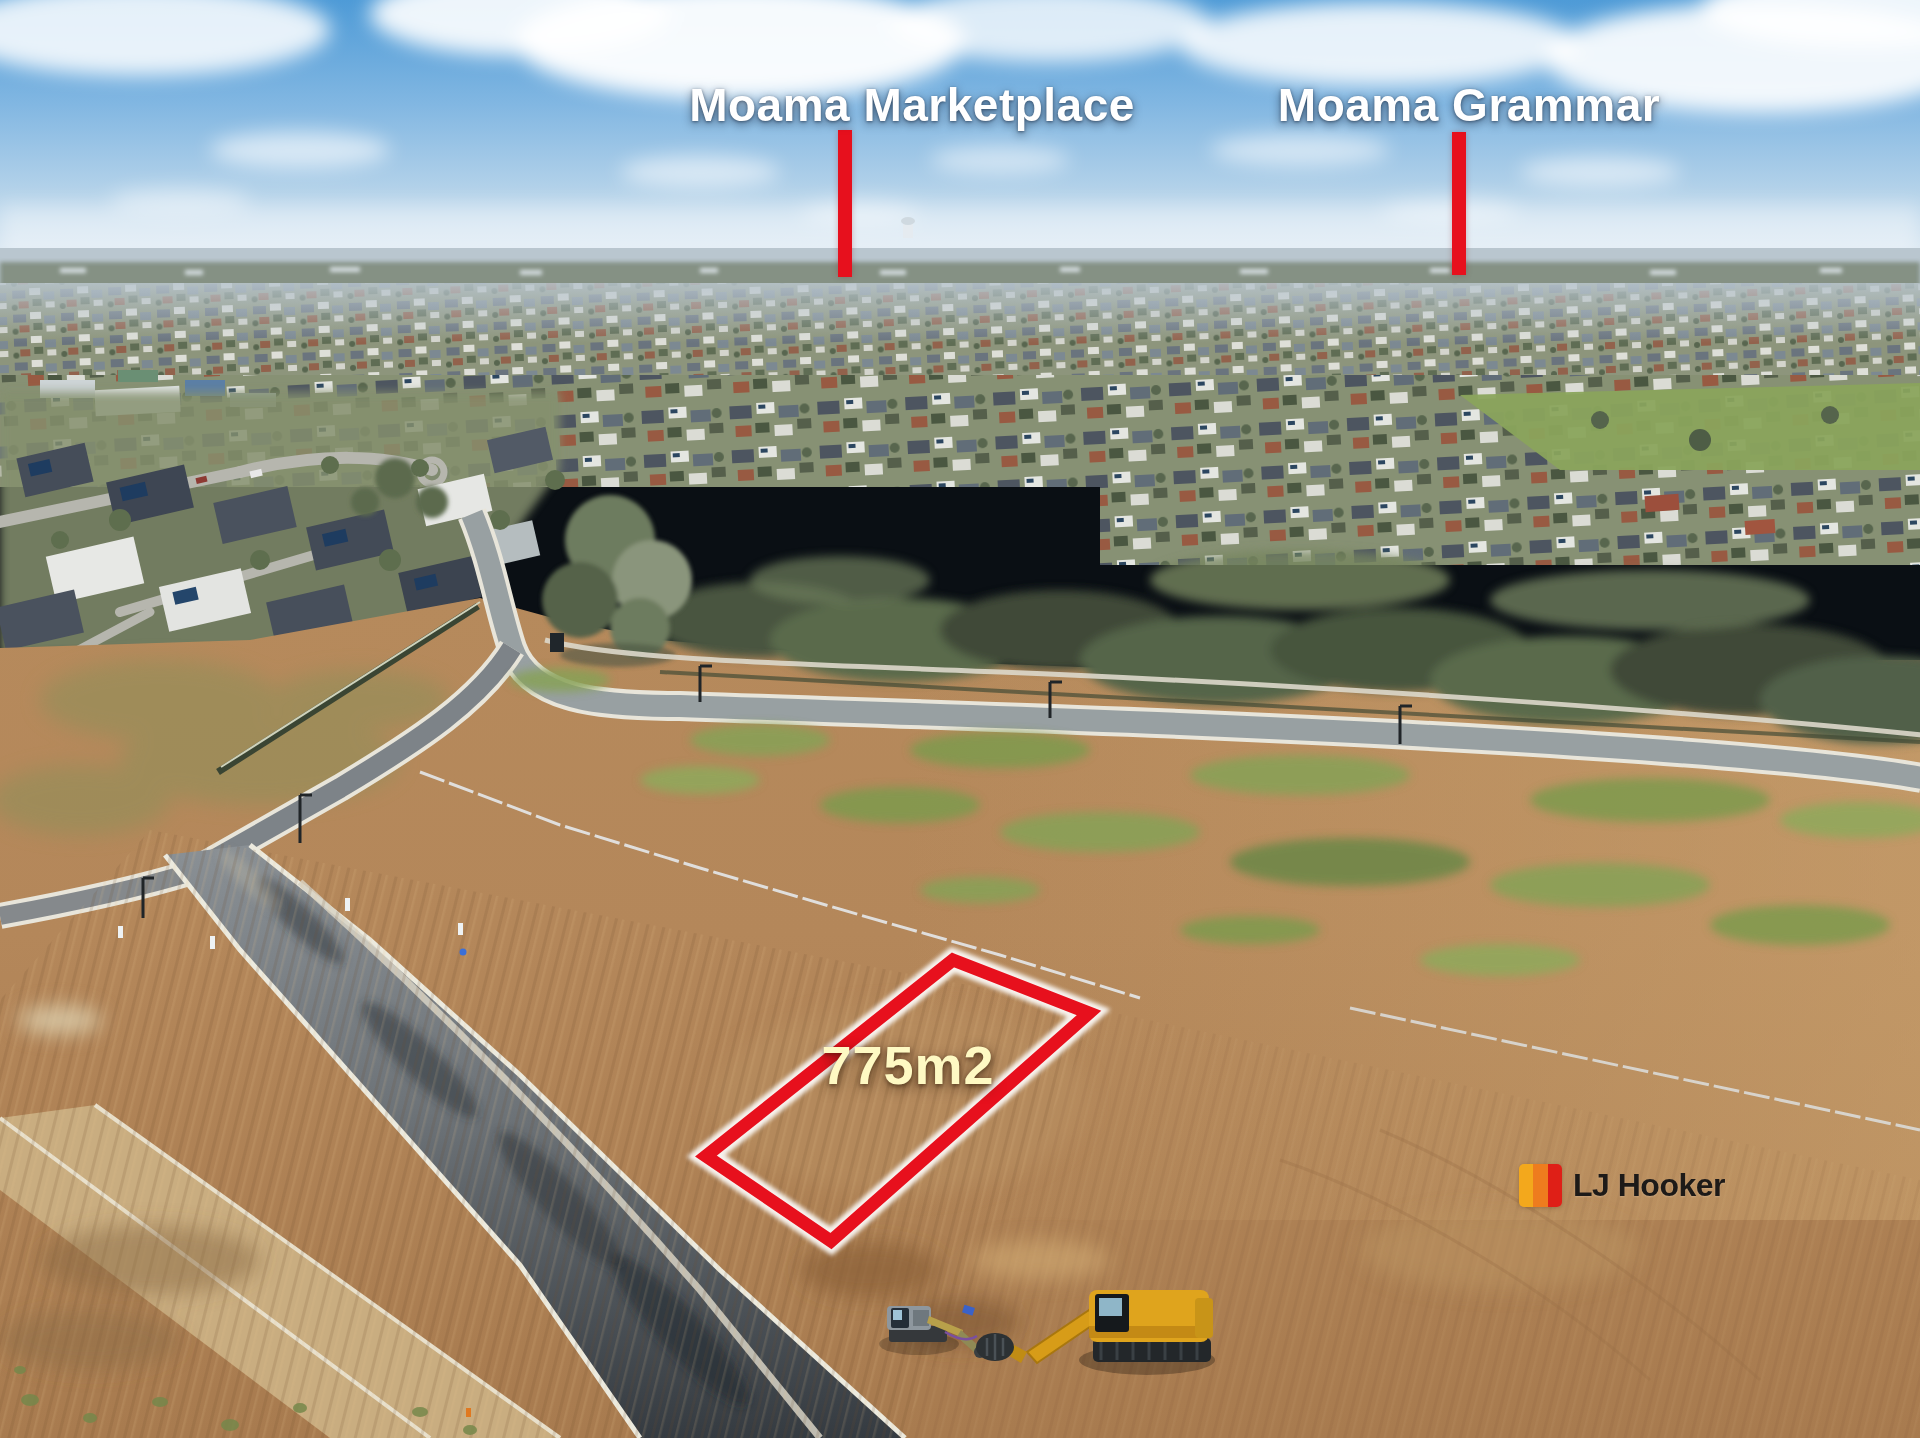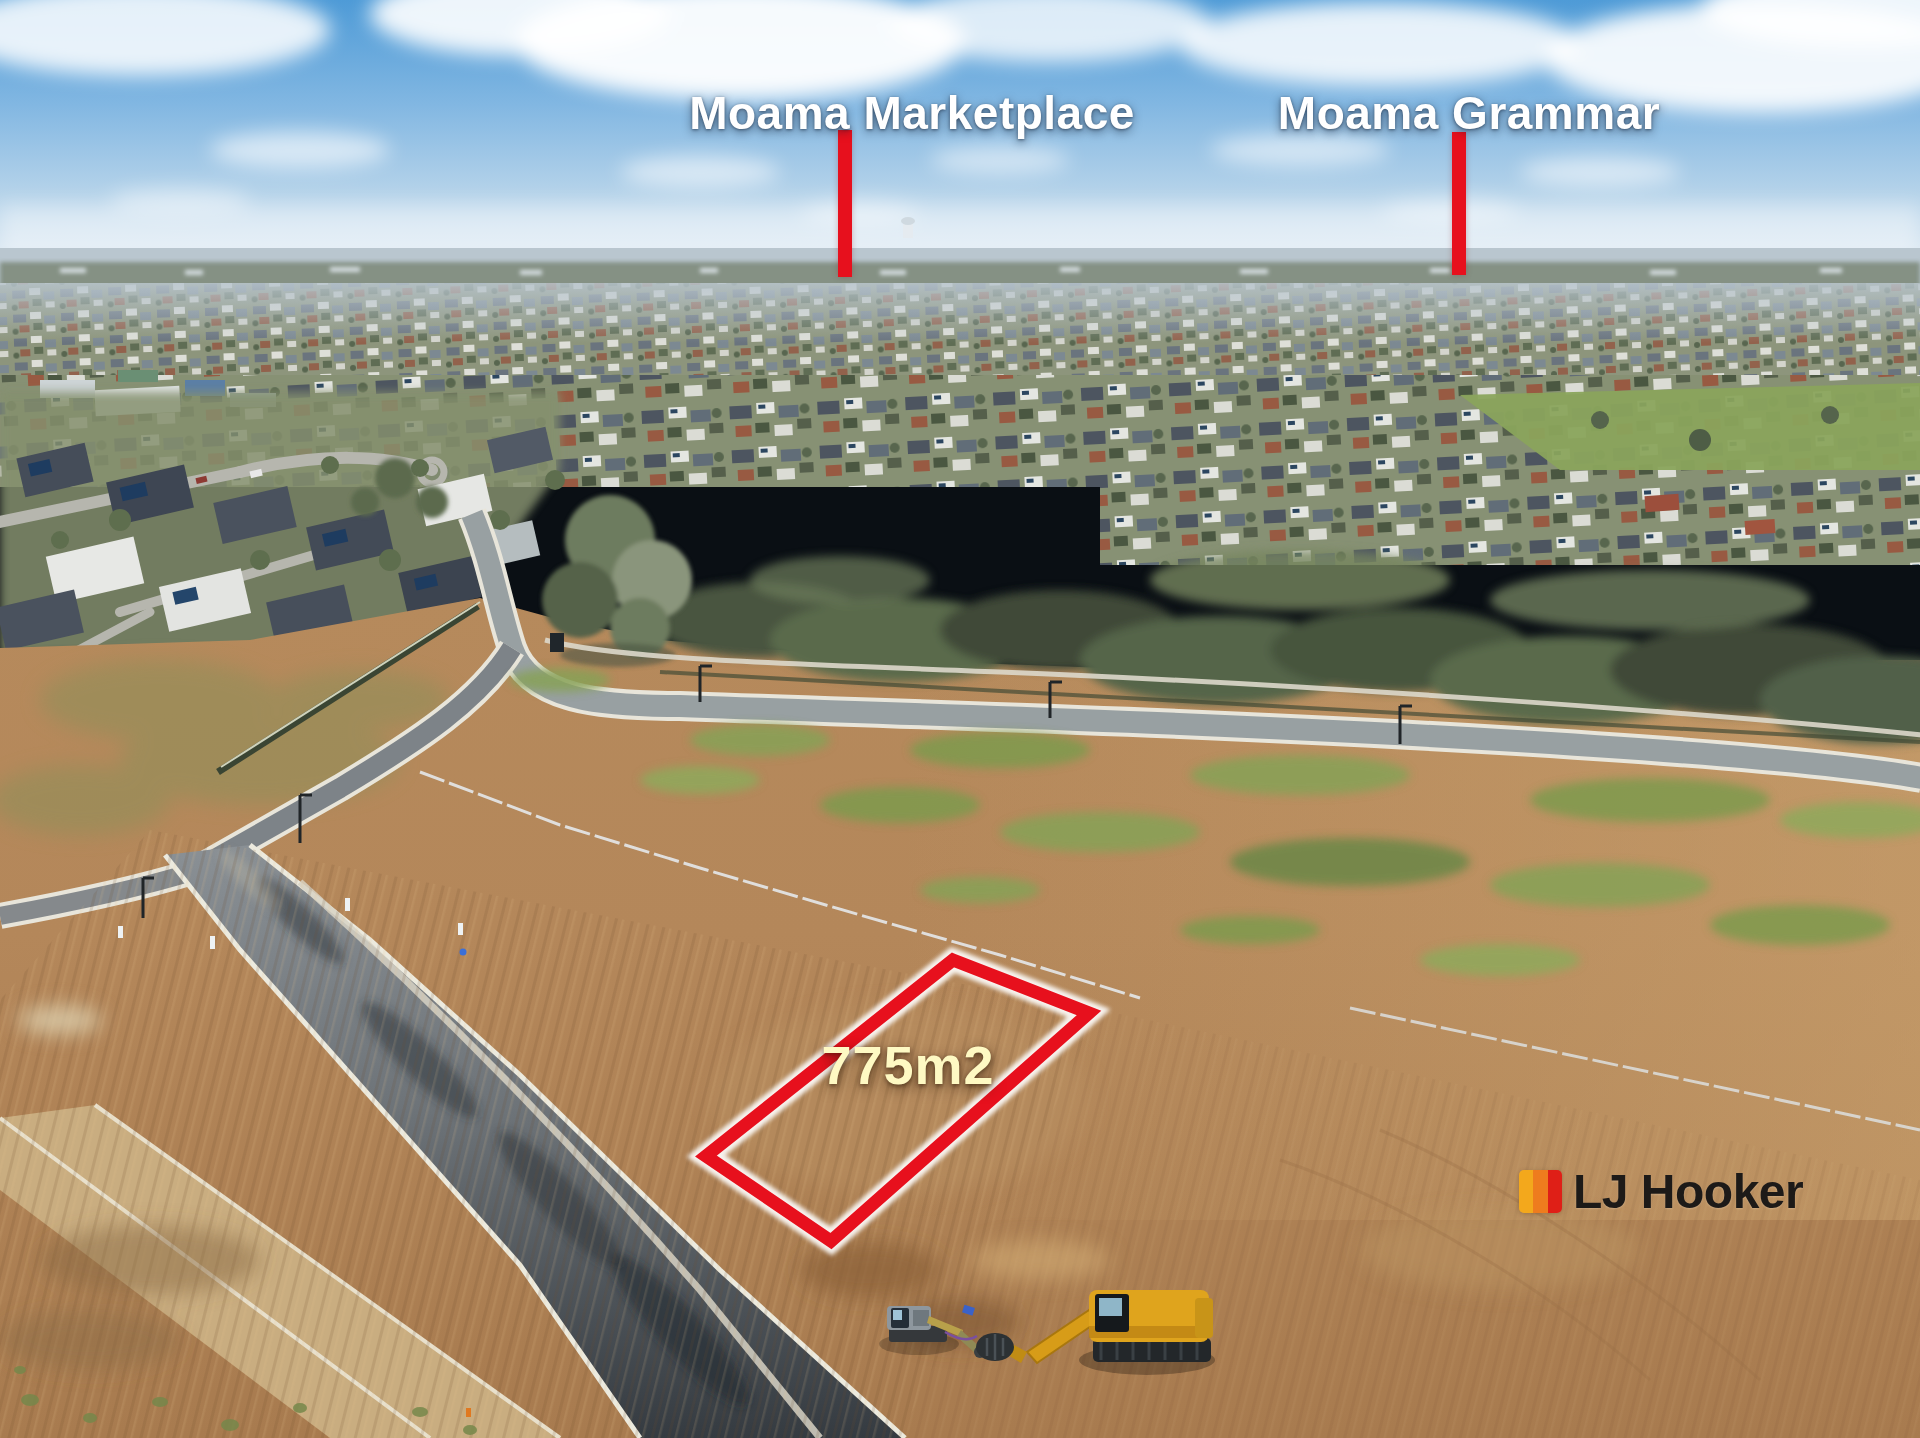--- a/index.html
+++ b/index.html
@@ -9,7 +9,7 @@
   .overlay{position:absolute;left:0;top:0;width:1920px;height:1438px;pointer-events:none;}
   .marker-label{position:absolute;transform:translateX(-50%);color:#fff;
       font-size:46px;font-weight:700;letter-spacing:.5px;white-space:nowrap;
-      text-shadow:0 3px 10px rgba(15,25,45,.55),0 1px 3px rgba(15,25,45,.5);margin-top:8px;}
+      text-shadow:0 3px 10px rgba(15,25,45,.55),0 1px 3px rgba(15,25,45,.5);}
   .marker-line{position:absolute;width:14px;background:#e7101d;
       box-shadow:0 0 6px rgba(120,0,0,.25);}
   .area-label{position:absolute;transform:translateX(-50%);color:#fef9c3;

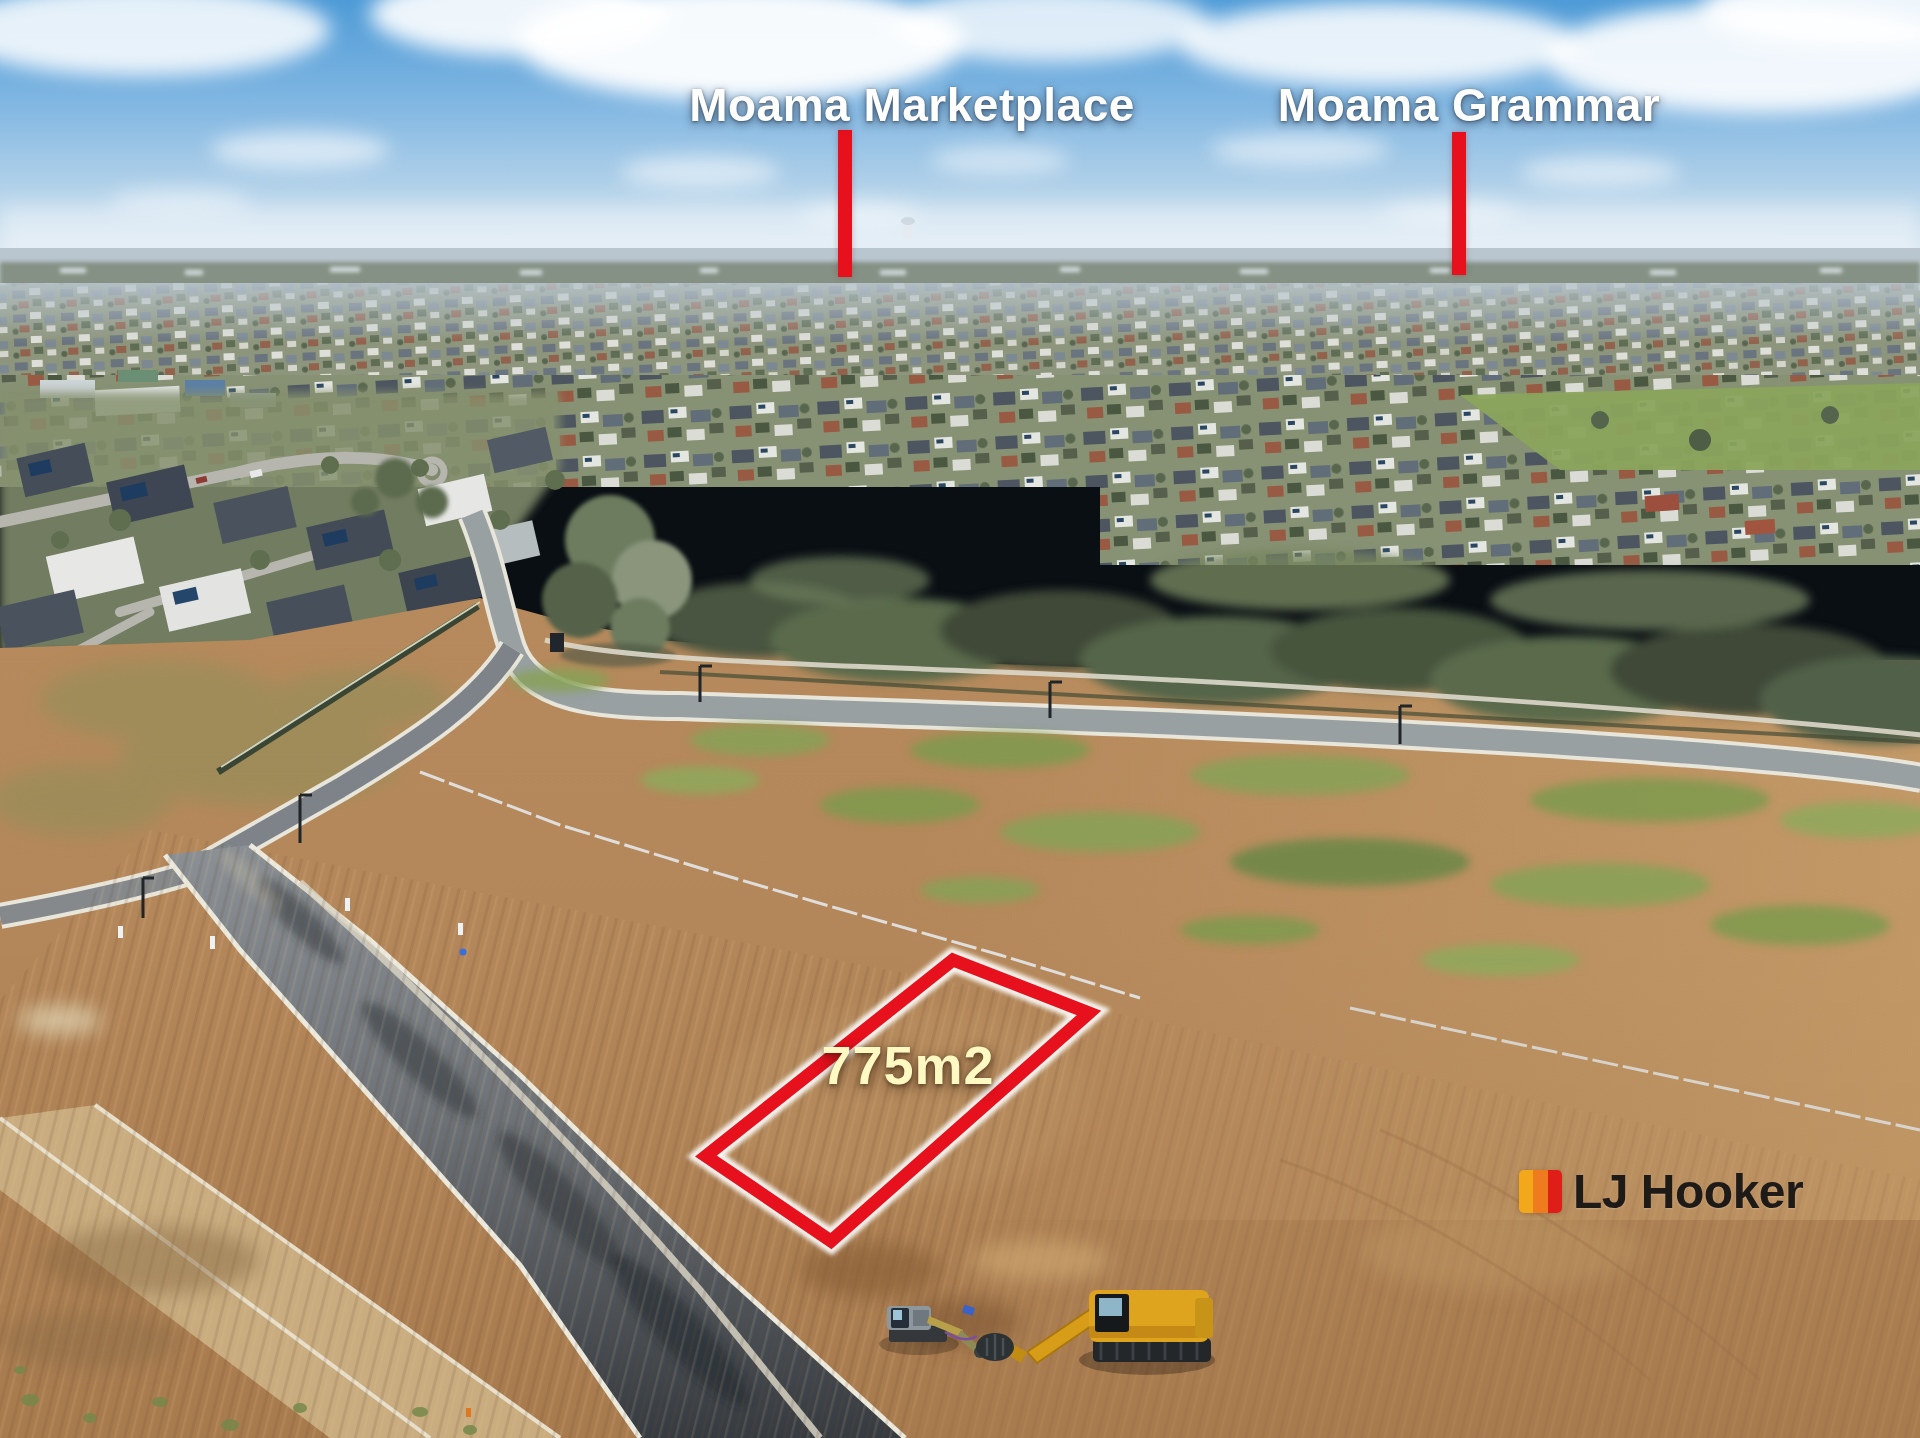--- a/index.html
+++ b/index.html
@@ -19,7 +19,7 @@
   .lj-mark{width:43px;height:43px;border-radius:5px;overflow:hidden;display:flex;
       box-shadow:0 1px 4px rgba(60,30,0,.25);}
   .lj-bar{flex:1;height:100%;}
-  .lj-text{font-size:48px;font-weight:700;color:#1d1a18;letter-spacing:-.5px;
+  .lj-text{font-size:32px;font-weight:700;color:#1d1a18;letter-spacing:-.5px;
       white-space:nowrap;text-shadow:0 1px 2px rgba(255,240,220,.25);}
 </style>
 </head>

